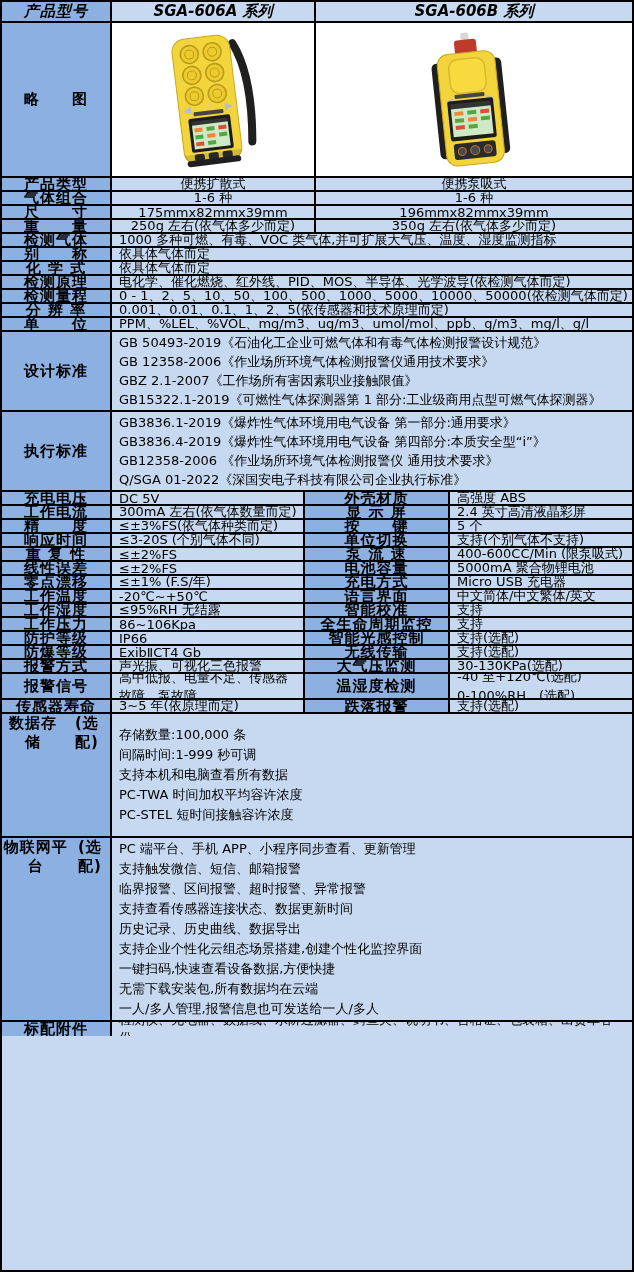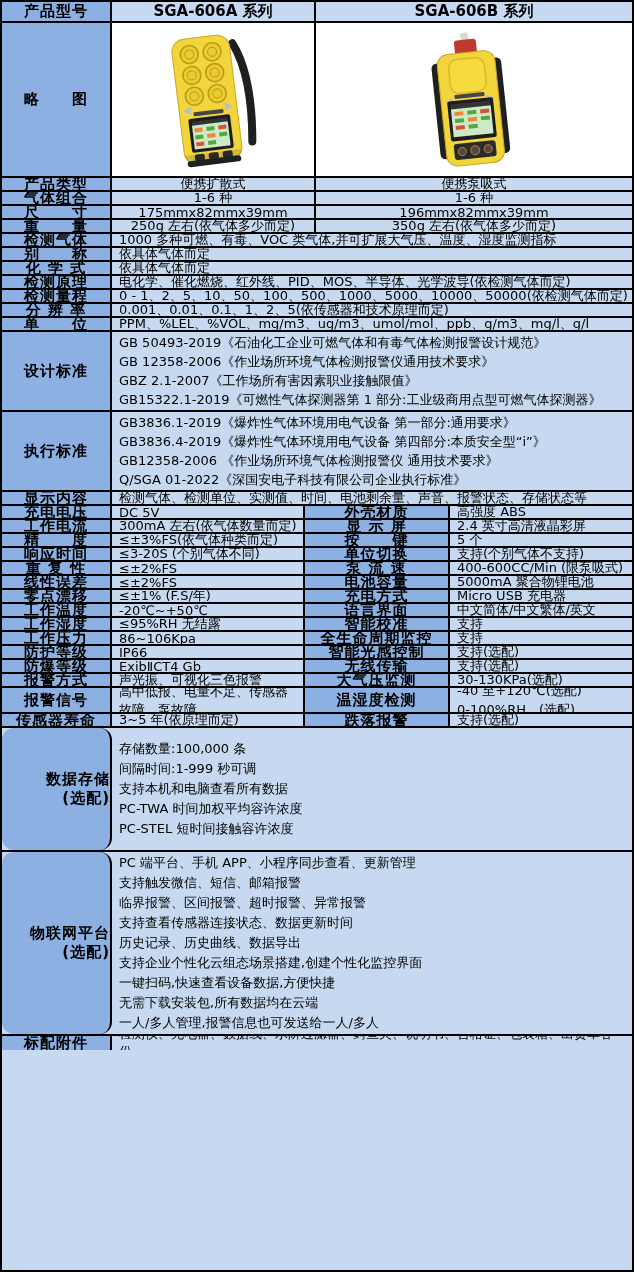--- a/index.html
+++ b/index.html
@@ -28,7 +28,7 @@
   .wl2{width:145px;flex:0 0 145px;}
   .wv2{flex:1;}
   .wfull{flex:1;}
-  .h21{height:21px;}  .h22{height:14px;}  .h42{height:26px;}
+  .h21{height:21px;font-style:italic;}  .h22{height:14px;}  .h42{height:26px;}
   .h80{height:80px;}  .h124{height:124px;} .h143{height:155px;} .h184{height:184px;}
   .hdr{font-weight:700;font-size:15px;}
   .wrap2{white-space:normal;line-height:18px;padding-top:1px;}

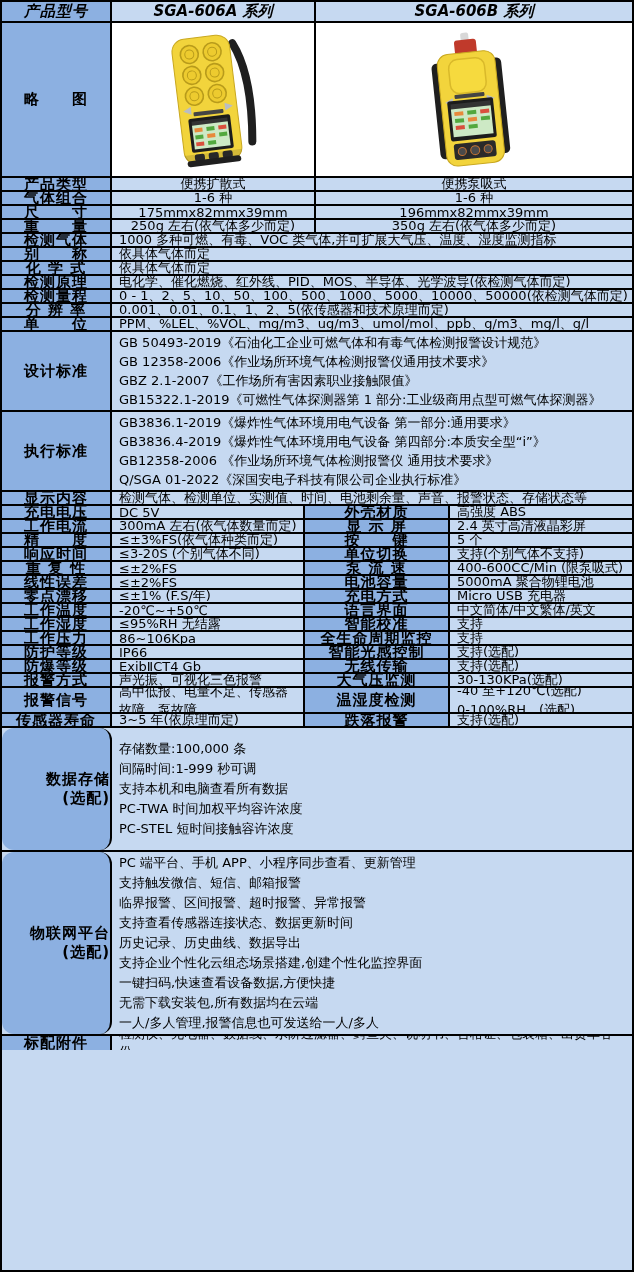--- a/index.html
+++ b/index.html
@@ -191,10 +191,6 @@
     </div>
   </div>
 
-  <div class="r h22">
-    <div class="c lab w1">显示内容</div>
-    <div class="c val wfull">检测气体、检测单位、实测值、时间、电池剩余量、声音、报警状态、存储状态等</div>
-  </div>
 
   <div class="r h22">
     <div class="c lab w1">充电电压</div>

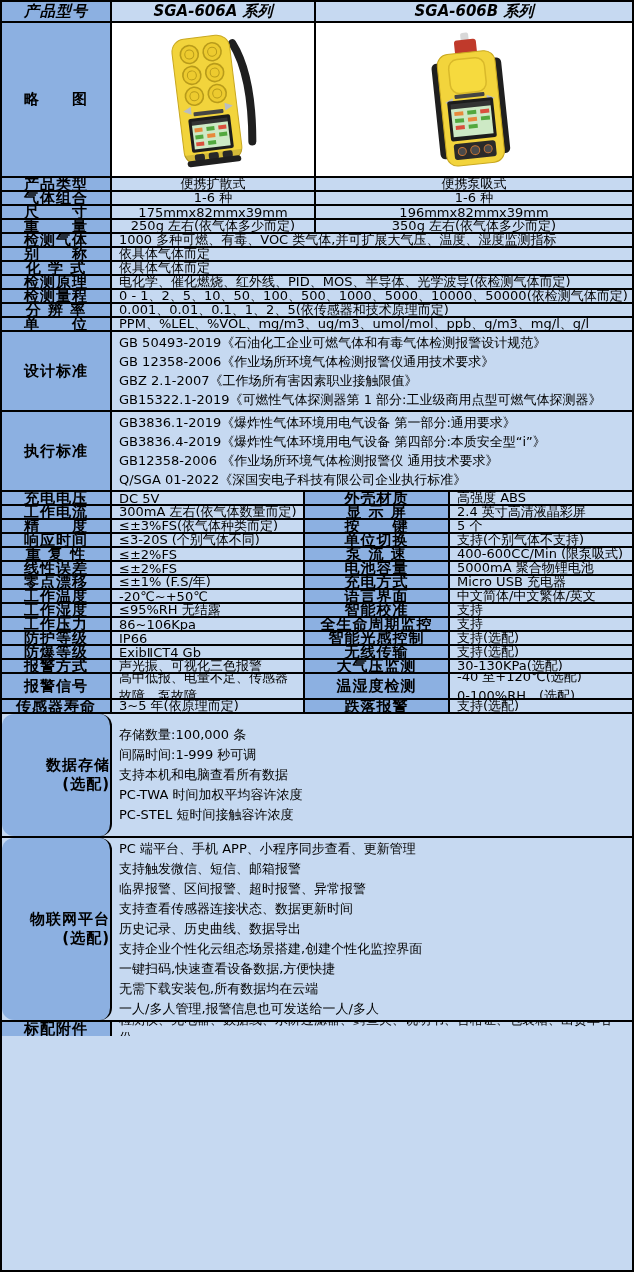--- a/index.html
+++ b/index.html
@@ -18,7 +18,7 @@
   .ctr{justify-content:center;padding:0;}
   .img{background:#FFFFFF;justify-content:center;padding:0;}
   .colm{flex-direction:column;justify-content:center;align-items:flex-start;}
-  .colc{flex-direction:column;justify-content:center;align-items:flex-end;border-radius:12px;}
+  .colc{justify-content:center;align-items:flex-start;}
   .ln{line-height:19px;white-space:nowrap;text-align:center;}
   .ln20{line-height:20px;white-space:nowrap;}
   .w1{width:110px;flex:0 0 110px;}

